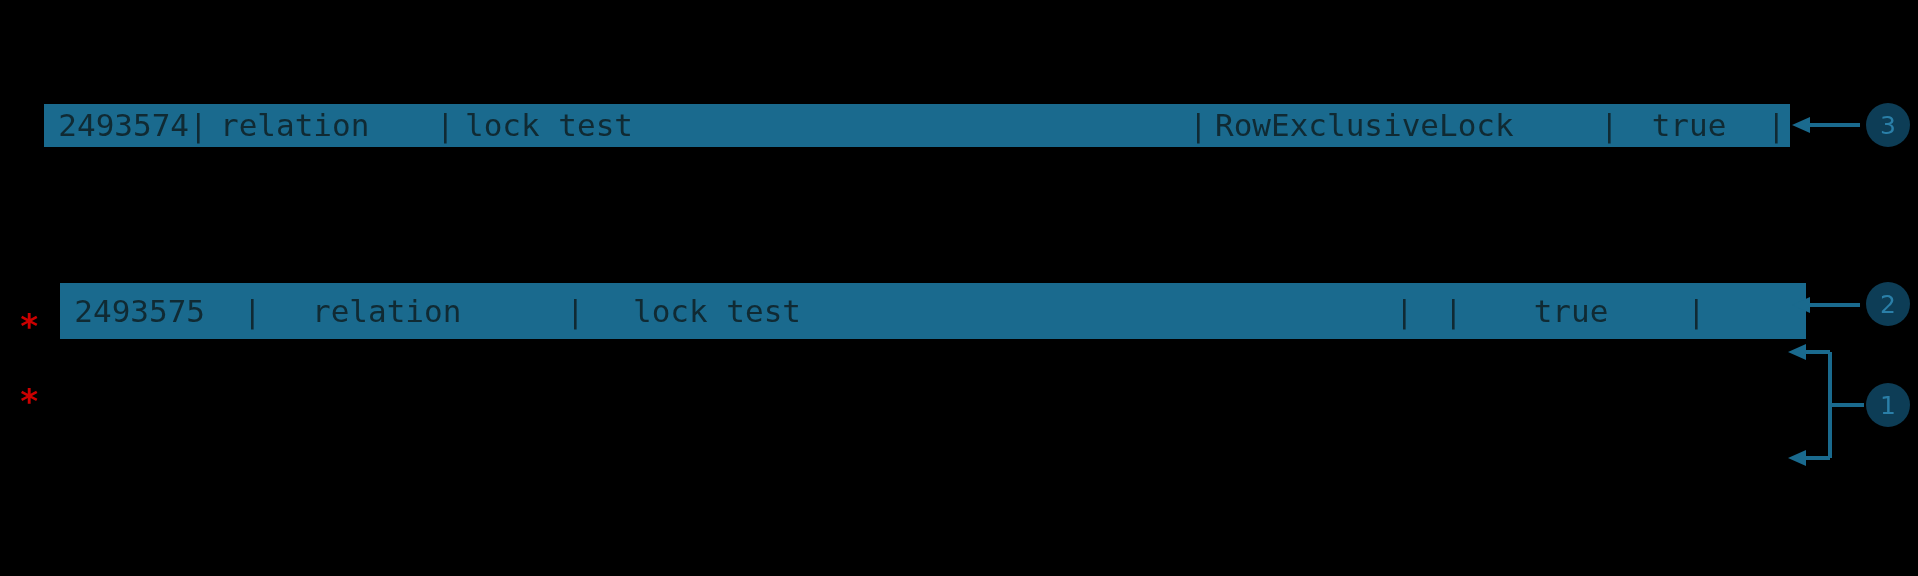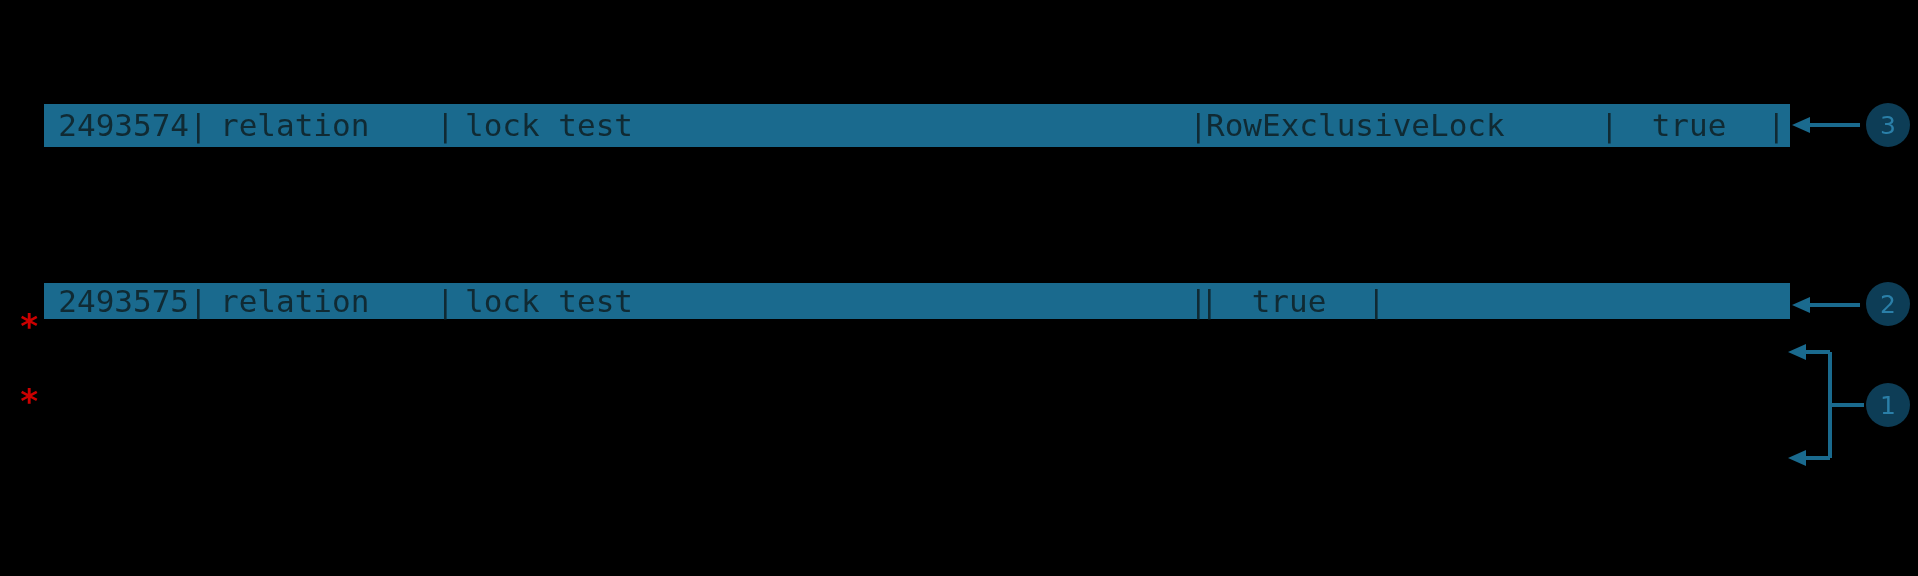--- a/index.html
+++ b/index.html
@@ -57,7 +57,7 @@
   .c-pid      { width: 145px; text-align: right; padding-left: 10px; box-sizing: border-box; }
   .c-locktype { width: 236px; padding-left: 20px; box-sizing: border-box; }
   .c-relation { width: 742px; padding-left: 18px; box-sizing: border-box; }
-  .c-mode     { width: 400px; padding-left: 6px; box-sizing: border-box; }
+  .c-mode     { width: 400px; padding-left: 15px; box-sizing: border-box; }
   .c-granted  { width: 156px; padding-left: 0; box-sizing: border-box; text-align: center; }
 
   

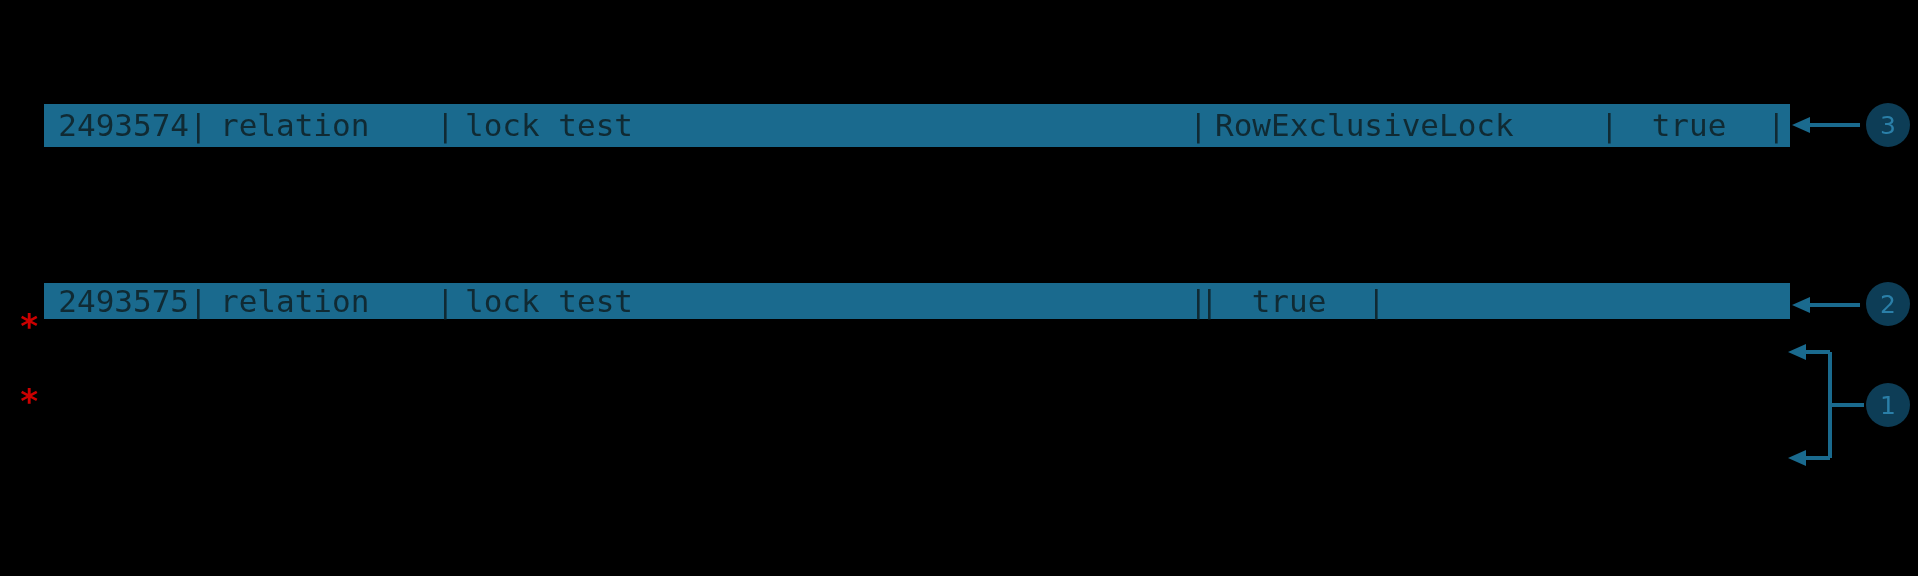--- a/index.html
+++ b/index.html
@@ -38,10 +38,11 @@
     height: 43px;
   }
   #row-2 {
-    left: 44px;
+    left: 60px;
     top: 283px;
     width: 1746px;
-    height: 36px;
+    height: 56px;
+    gap: 38px;
   }
   .cell {
     display: inline-block;

